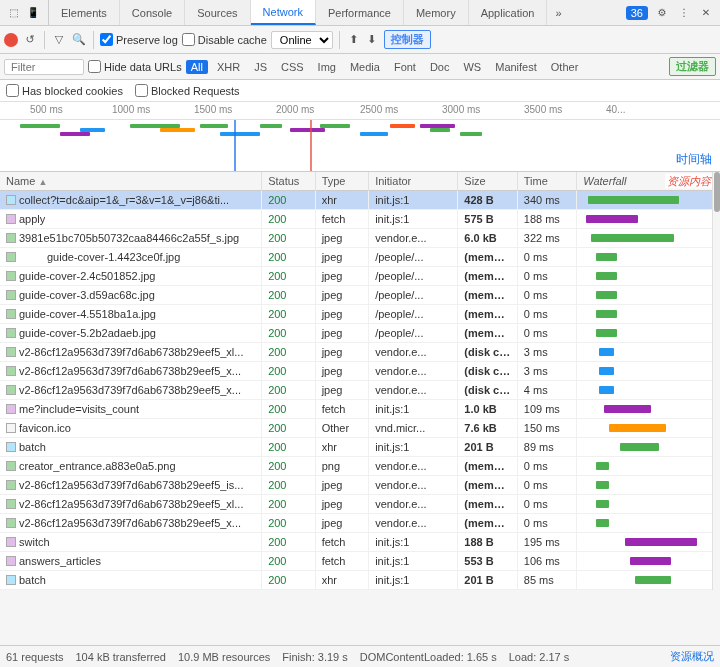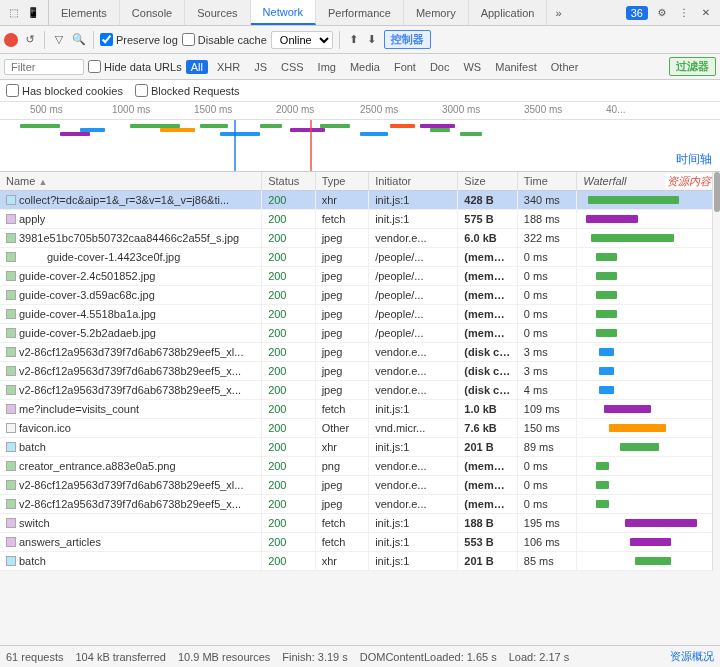--- a/index.html
+++ b/index.html
@@ -751,6 +751,24 @@
           <td class="col-name" style="max-width: 220px;">
             <div class="name-cell">
       <span style="width:10px;height:10px;background:#a8d8a8;border:1px solid #aaa;flex-shrink:0;display:inline-block;"></span>
+      <span style="overflow:hidden;text-overflow:ellipsis;">v2-86cf12a9563d739f7d6ab6738b29eef5_is...</span>
+    </div>
+          </td>
+          <td class="col-status status-ok">200</td>
+          <td class="col-type">jpeg</td>
+          <td class="col-initiator">vendor.e...</td>
+          <td class="col-size">(memor...</td>
+          <td class="col-time">0 ms</td>
+          <td class="col-waterfall" style="position: relative; overflow: hidden;">
+            <div class="wf-cell">
+      <div class="wf-bar" style="left:10%;width:10%;background:#4caf50;"></div>
+    </div>
+          </td>
+        </tr>
+        <tr>
+          <td class="col-name" style="max-width: 220px;">
+            <div class="name-cell">
+      <span style="width:10px;height:10px;background:#a8d8a8;border:1px solid #aaa;flex-shrink:0;display:inline-block;"></span>
       <span style="overflow:hidden;text-overflow:ellipsis;">v2-86cf12a9563d739f7d6ab6738b29eef5_xl...</span>
     </div>
           </td>

